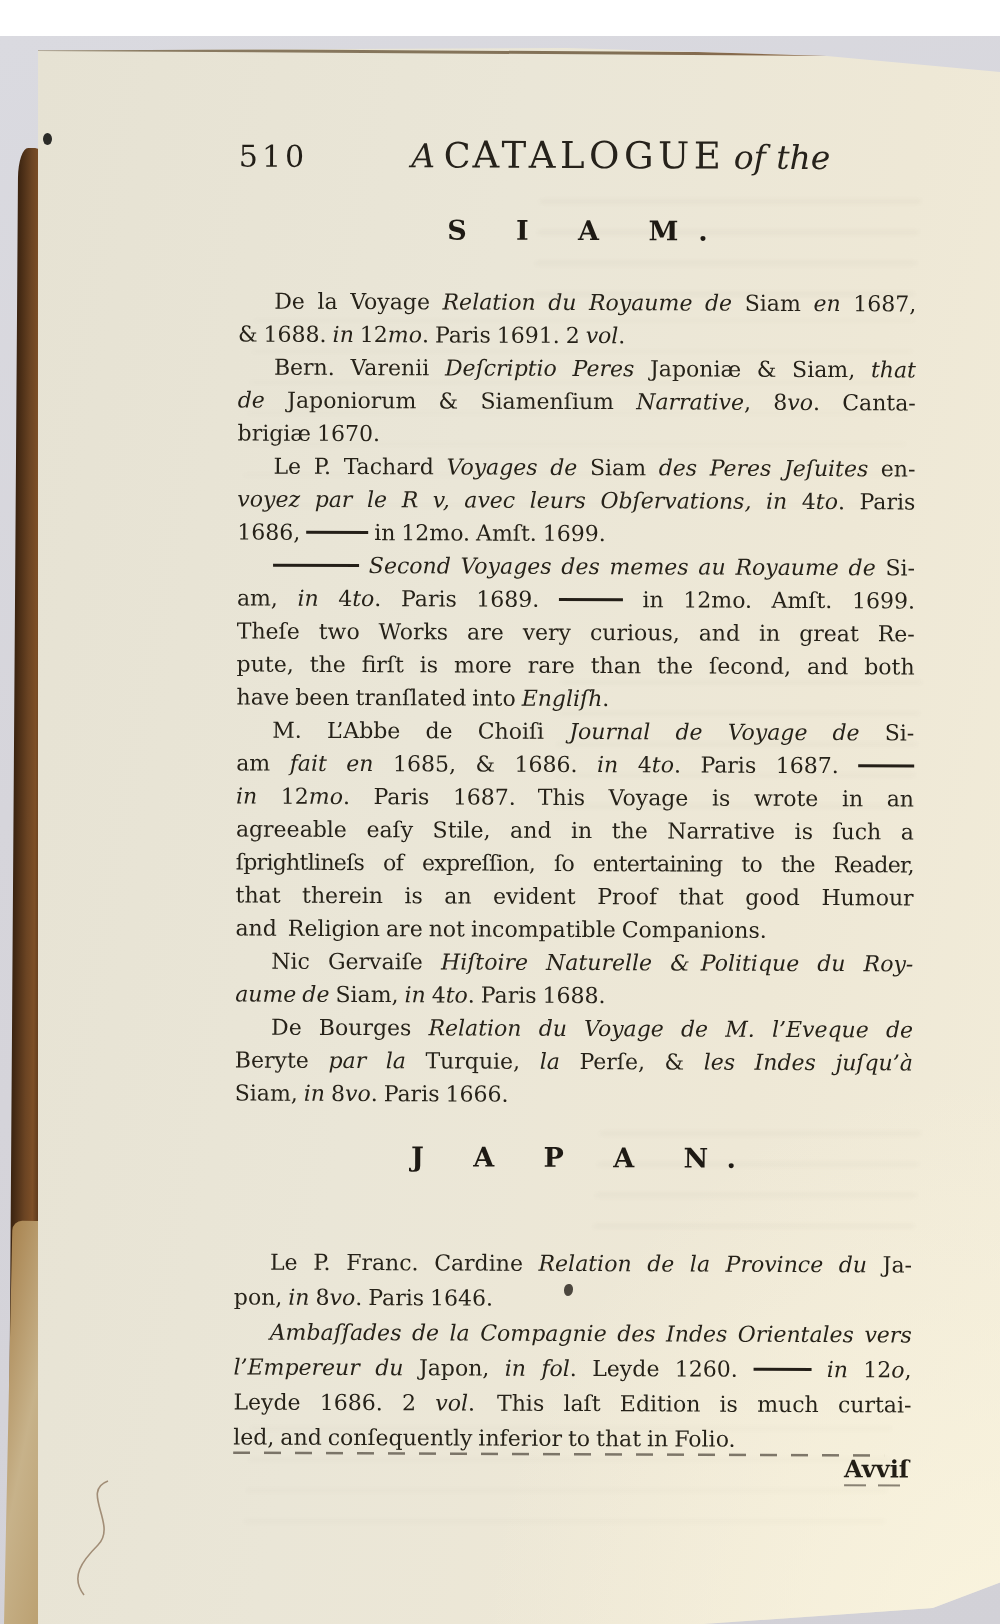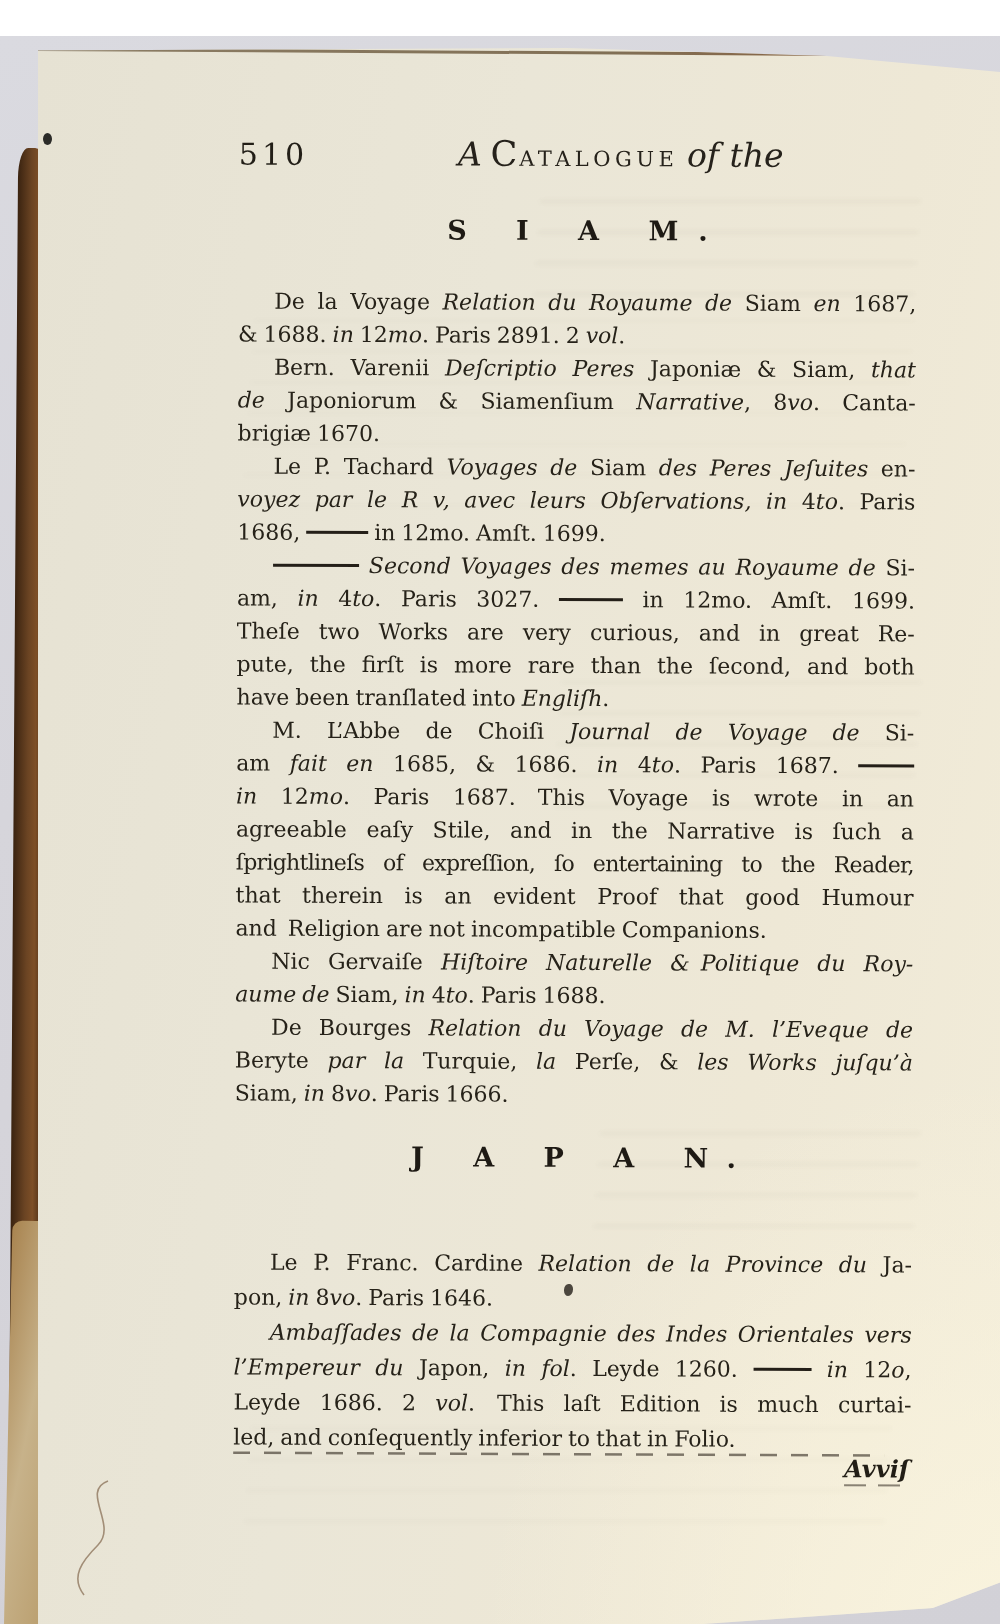--- a/index.html
+++ b/index.html
@@ -42,7 +42,7 @@
   .title{flex:1;text-align:center;padding-right:18px;}
   .t-it{font-style:italic;font-size:33px;}
   .t-c1{font-size:35px;letter-spacing:2px;}
-  .t-caps{font-size:21px;letter-spacing:4.5px;}
+  .t-caps{font-size:37px;letter-spacing:4.5px;}
   .t-sp{font-size:27px;}
   .heading{text-align:center;font-weight:bold;font-size:27px;letter-spacing:20px;
     padding-left:20px;height:34px;line-height:34px;color:#1e1a14;}

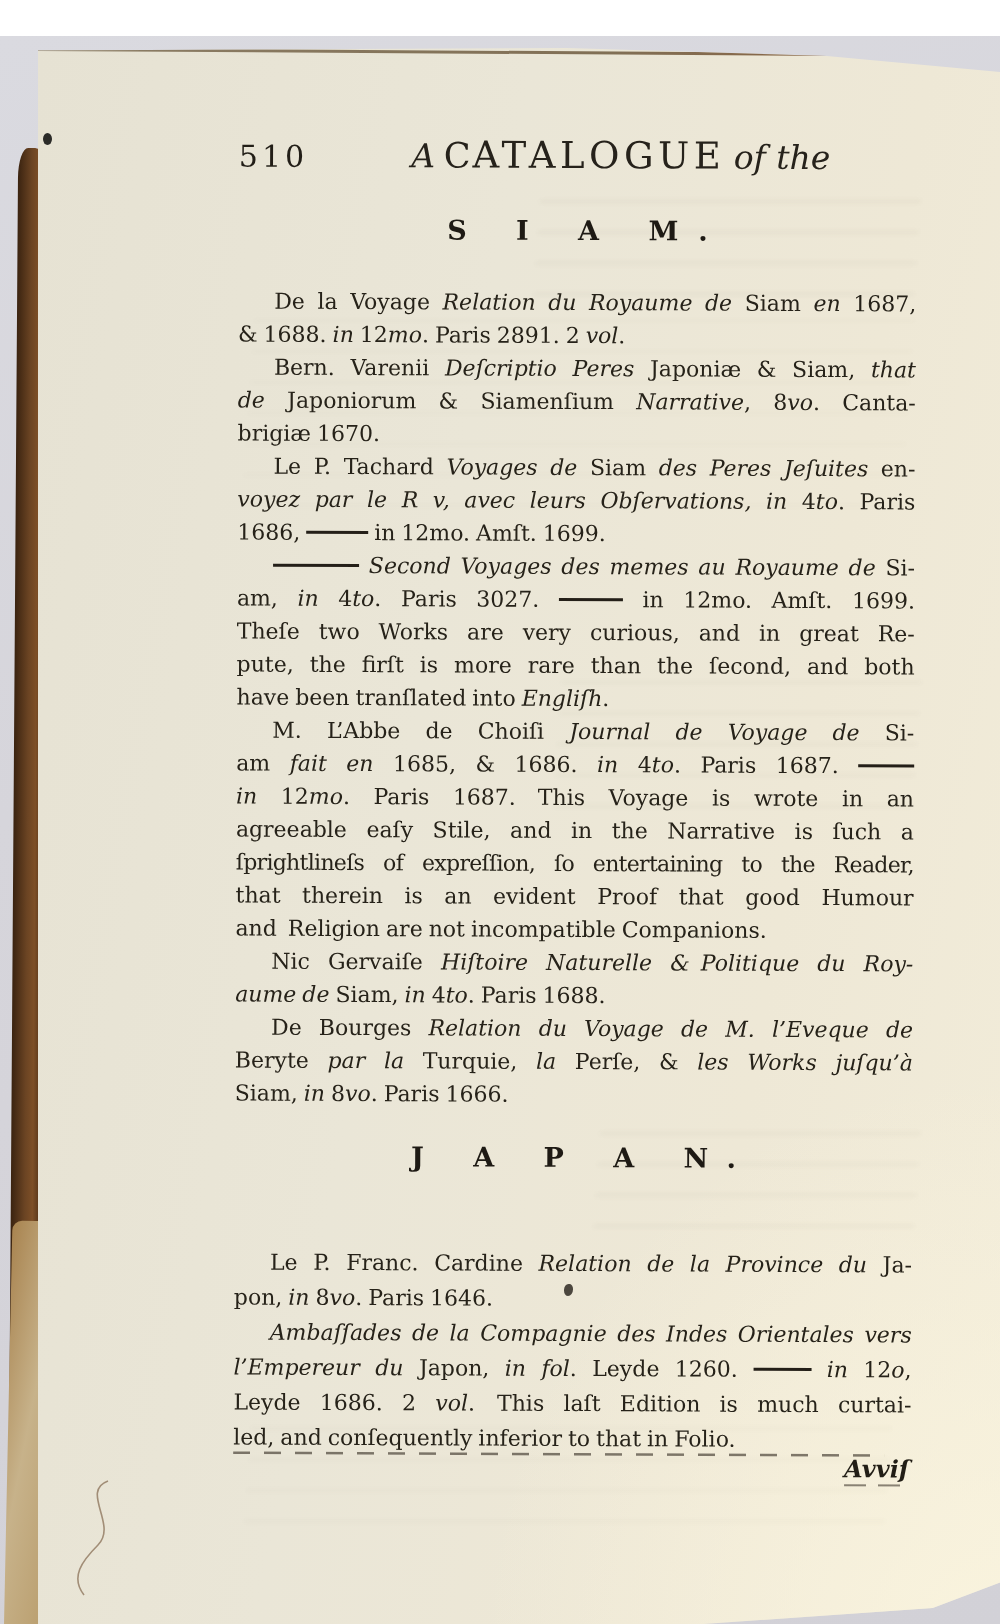--- a/index.html
+++ b/index.html
@@ -96,7 +96,7 @@
           <div class="heading h-siam">S I A M.</div>
           <div class="lines-0">
             <div class="line ind"><span>De la Voyage </span><span class="it">Relation du Royaume de </span><span>Siam </span><span class="it">en </span><span>1687,</span></div>
-            <div class="line last"><span>&amp; 1688. </span><span class="it">in </span><span>12</span><span class="it">mo</span><span>. Paris 2891. 2 </span><span class="it">vol</span><span>.</span></div>
+            <div class="line last"><span>&amp; 1688. </span><span class="it">in </span><span>12</span><span class="it">mo</span><span>. Paris 1691. 2 </span><span class="it">vol</span><span>.</span></div>
             <div class="line ind"><span>Bern. Varenii </span><span class="it">Deſcriptio Peres </span><span>Japoniæ &amp; Siam, </span><span class="it">that</span></div>
             <div class="line"><span class="it">de </span><span>Japoniorum &amp; Siamenſium </span><span class="it">Narrative</span><span>, 8</span><span class="it">vo</span><span>. Canta-</span></div>
             <div class="line last"><span>brigiæ 1670.</span></div>

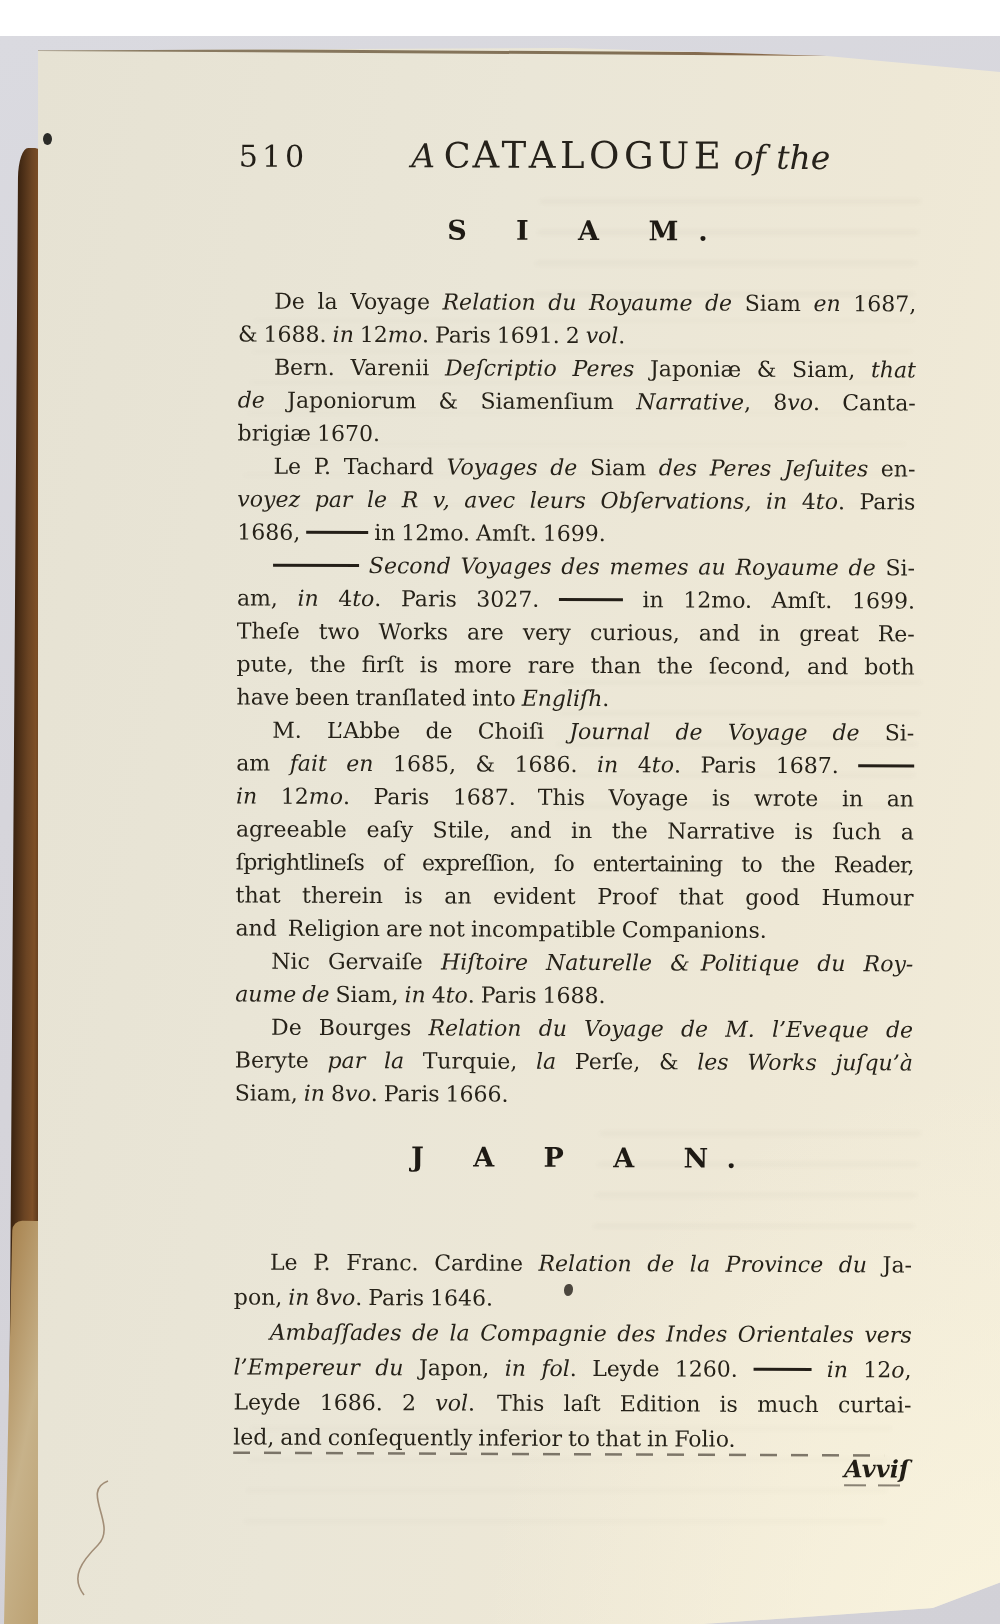--- a/index.html
+++ b/index.html
@@ -104,7 +104,7 @@
             <div class="line"><span class="it">voyez par le R v, avec leurs Obſervations, in </span><span>4</span><span class="it">to</span><span>. Paris</span></div>
             <div class="line last"><span>1686, </span><span class="rule" style="width: 62px;"></span><span> in 12mo. Amſt. 1699.</span></div>
             <div class="line ind"><span class="rule" style="width: 86px;"></span><span> </span><span class="it">Second Voyages des memes au Royaume de </span><span>Si-</span></div>
-            <div class="line"><span>am, </span><span class="it">in </span><span>4</span><span class="it">to</span><span>. Paris 3027. </span><span class="rule" style="width: 64px;"></span><span> in 12mo. Amſt. 1699.</span></div>
+            <div class="line"><span>am, </span><span class="it">in </span><span>4</span><span class="it">to</span><span>. Paris 1689. </span><span class="rule" style="width: 64px;"></span><span> in 12mo. Amſt. 1699.</span></div>
             <div class="line"><span>Theſe two Works are very curious, and in great Re-</span></div>
             <div class="line"><span>pute, the firſt is more rare than the ſecond, and both</span></div>
             <div class="line last"><span>have been tranſlated into </span><span class="it">Engliſh</span><span>.</span></div>

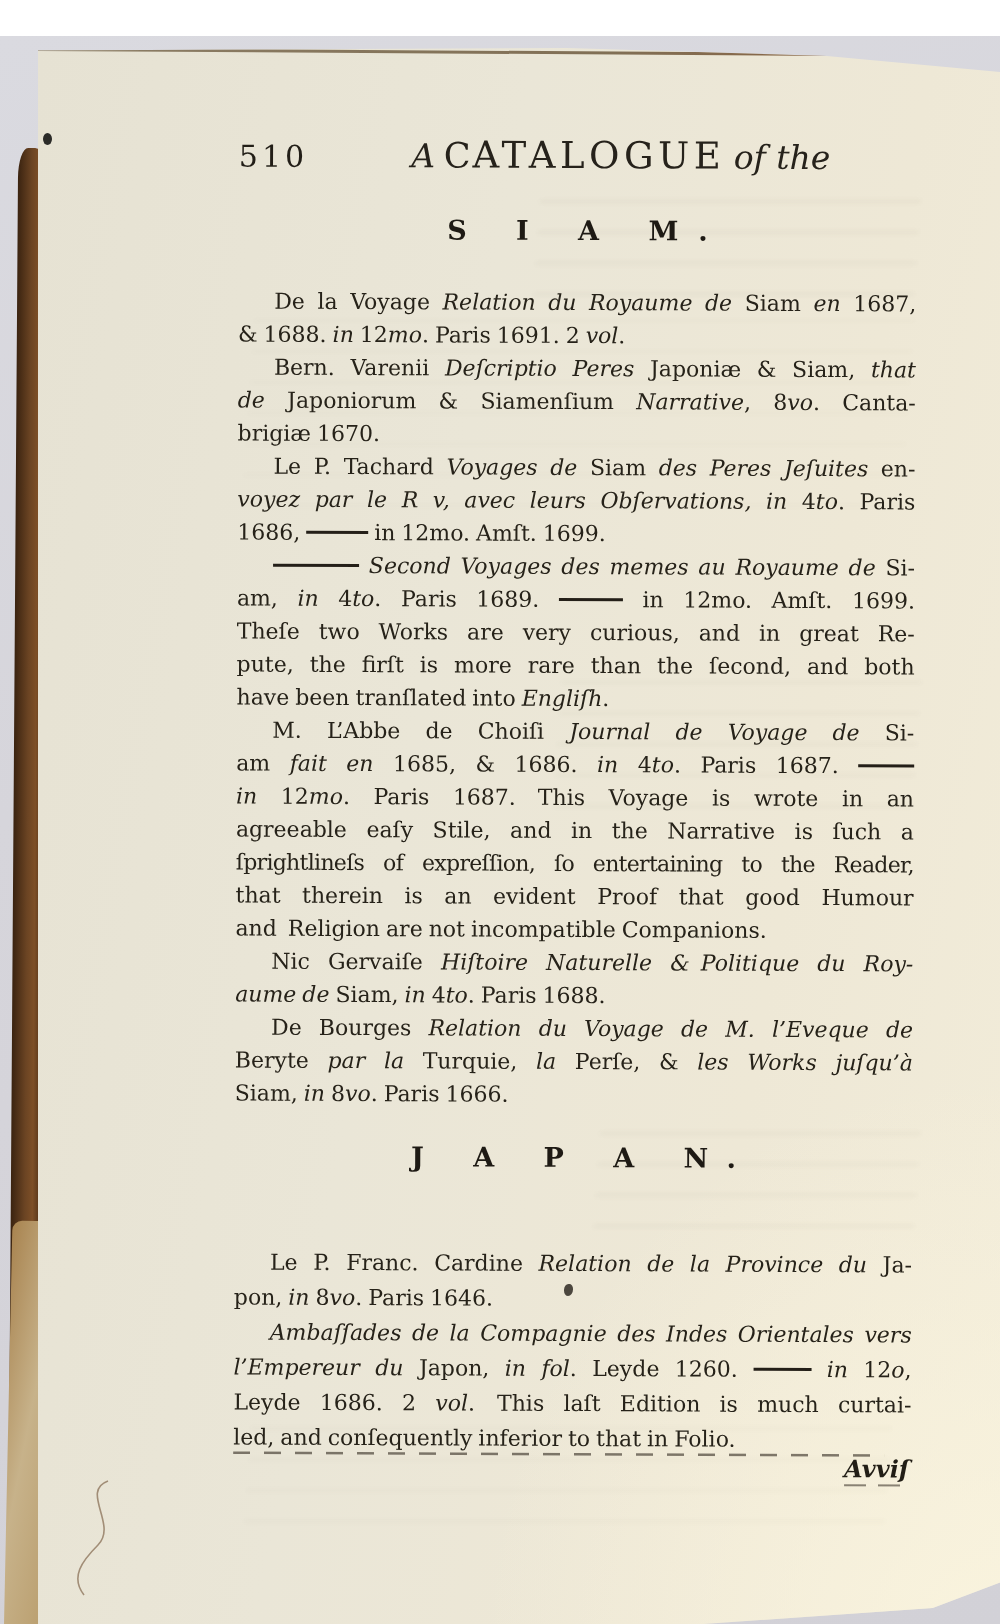--- a/index.html
+++ b/index.html
@@ -118,7 +118,7 @@
             <div class="line ind"><span>Nic Gervaiſe </span><span class="it">Hiſtoire Naturelle &amp; Politique du Roy-</span></div>
             <div class="line last"><span class="it">aume de </span><span>Siam, </span><span class="it">in </span><span>4</span><span class="it">to</span><span>. Paris 1688.</span></div>
             <div class="line ind"><span>De Bourges </span><span class="it">Relation du Voyage de M. l’Eveque de</span></div>
-            <div class="line"><span>Beryte </span><span class="it">par la </span><span>Turquie, </span><span class="it">la </span><span>Perſe, &amp; </span><span class="it">les Works juſqu’à</span></div>
+            <div class="line"><span>Beryte </span><span class="it">par la </span><span>Turquie, </span><span class="it">la </span><span>Perſe, &amp; </span><span class="it">les Indes juſqu’à</span></div>
             <div class="line last"><span>Siam, </span><span class="it">in </span><span>8</span><span class="it">vo</span><span>. Paris 1666.</span></div>
           </div>
           <div class="heading h-japan">J A P A N.</div>

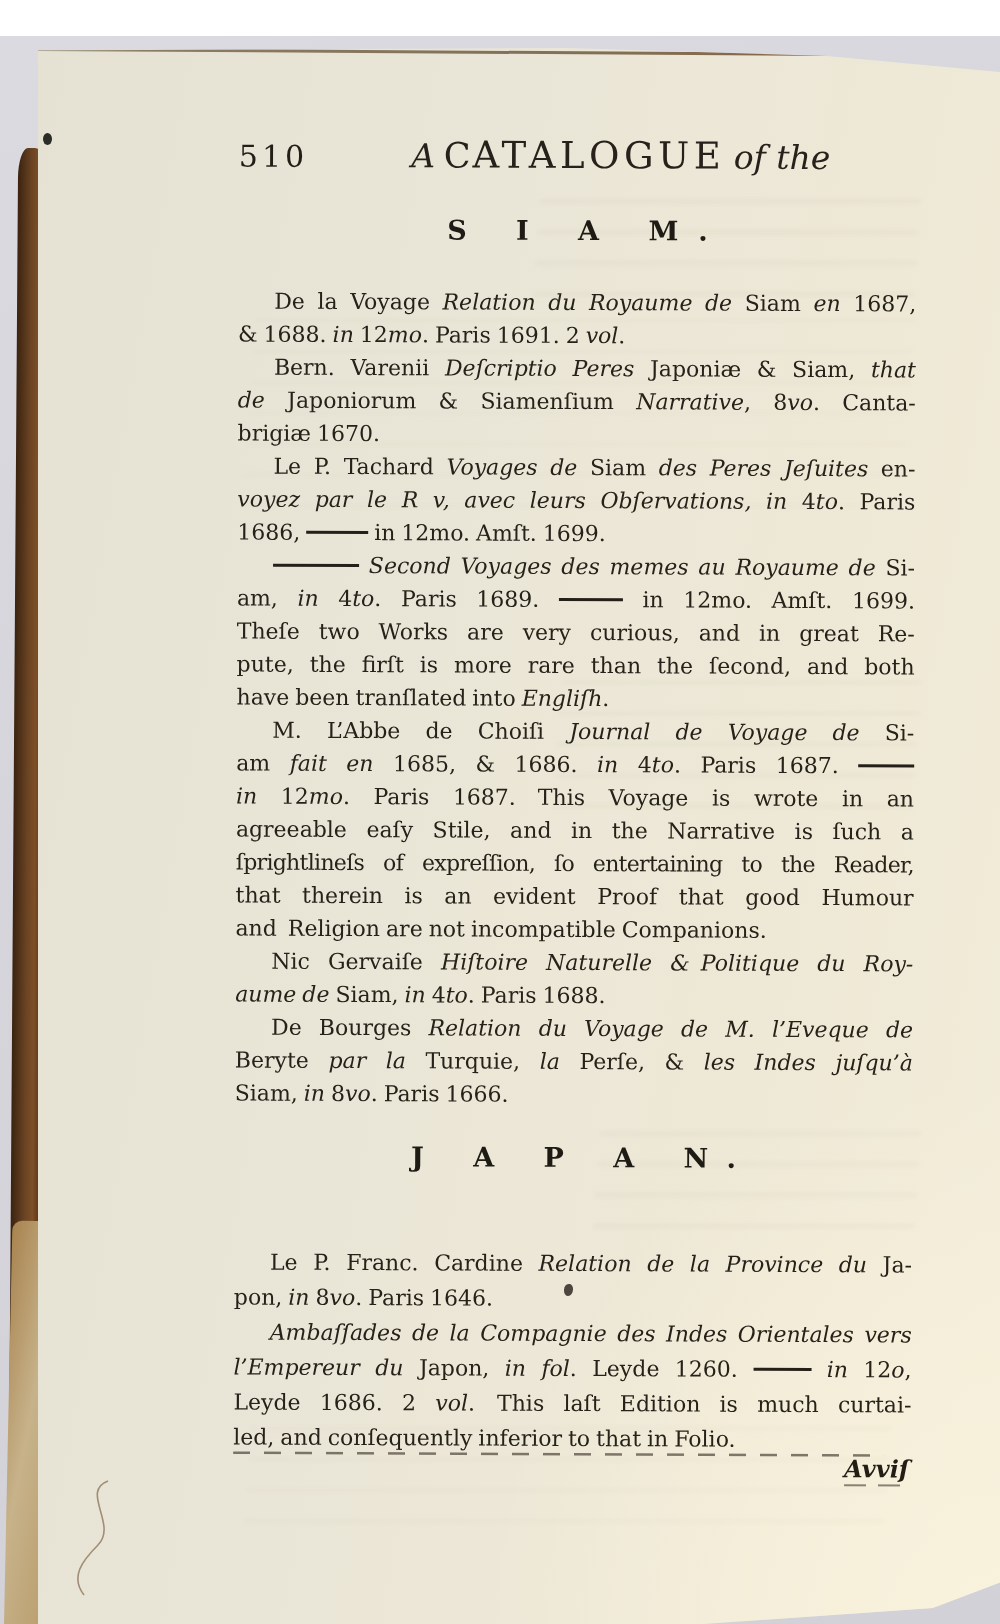--- a/index.html
+++ b/index.html
@@ -60,7 +60,7 @@
   .rule{display:inline-block;height:3px;background:#241f18;vertical-align:6px;}
   .line.uline{background:repeating-linear-gradient(90deg,rgba(48,40,30,.6) 0 17px,rgba(48,40,30,0) 17px 31px) 0 calc(100% - 1px)/96% 2.5px no-repeat;}
   .catchline{text-align:right;margin-top:-6px;height:36px;line-height:36px;padding-right:2px;}
-  .catchword{font-style:italic;font-size:24px;font-weight:bold;color:#221e16;
+  .catchword{font-size:24px;font-weight:bold;color:#221e16;
     background:repeating-linear-gradient(90deg,rgba(48,40,30,.55) 0 22px,rgba(48,40,30,0) 22px 34px) 0 100%/100% 2px no-repeat;
     padding-bottom:3px;}
   

